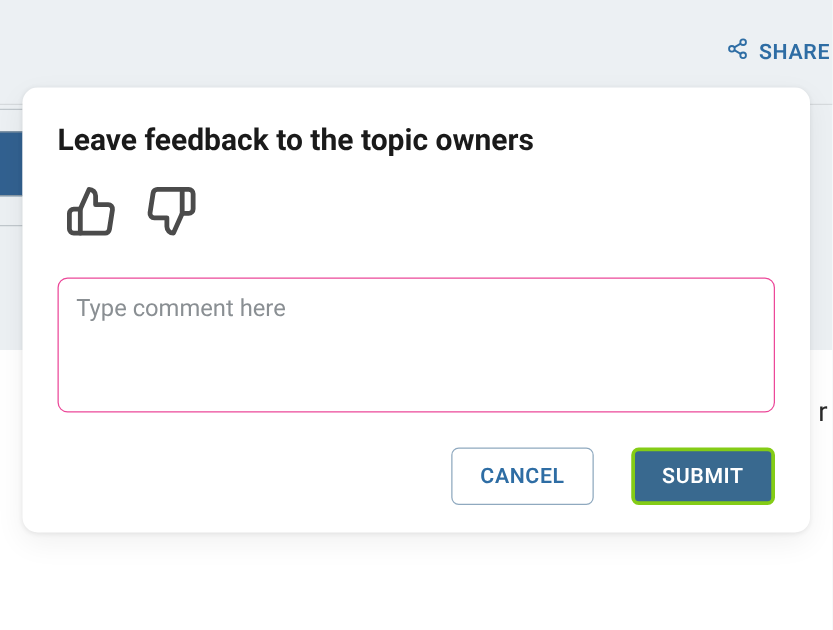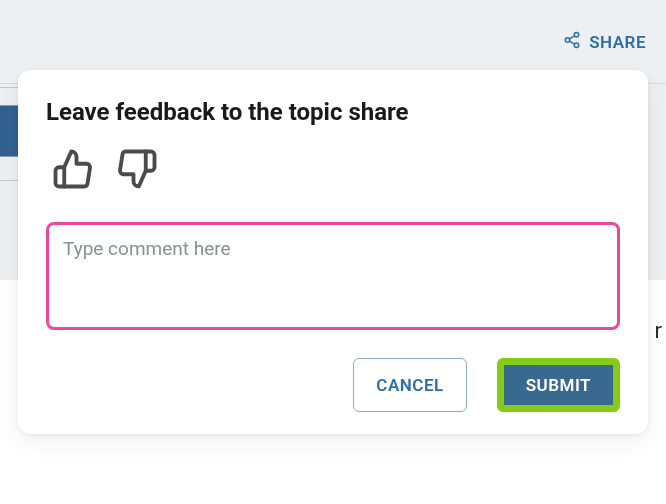--- a/index.html
+++ b/index.html
@@ -17,7 +17,7 @@
       display: flex;
       justify-content: flex-end;
       gap: 28px;
-      padding-right: 20px;
+      padding-right: 2px;
       border-bottom: 1px solid #d6dadd;
     }
     .topbar-item {

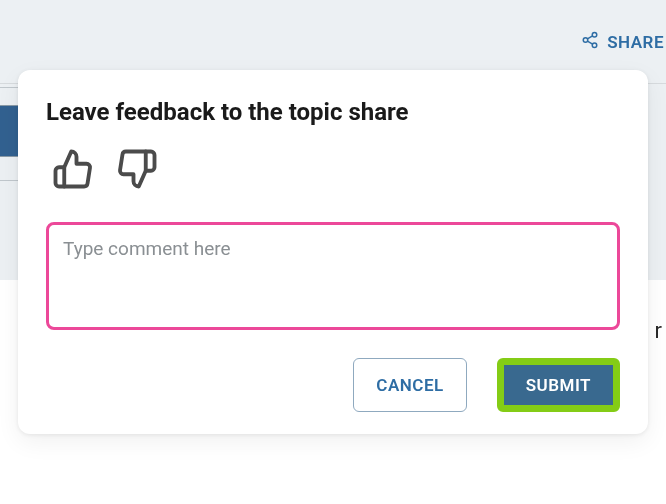--- a/index.html
+++ b/index.html
@@ -159,7 +159,7 @@
 <div class="stray-char">r</div>
 
 <div class="modal">
-  <h2 class="modal-title">Leave feedback to the topic share</h2>
+  <h2 class="modal-title">Leave feedback to the topic owners</h2>
 
   <div class="thumbs-row">
     <div class="thumb">

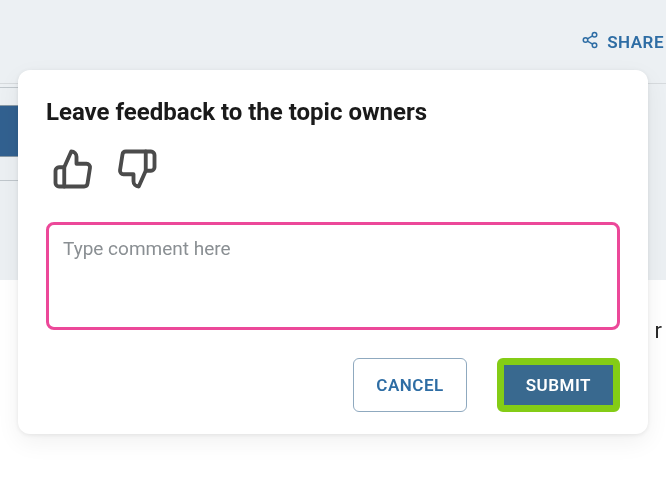--- a/index.html
+++ b/index.html
@@ -98,7 +98,7 @@
     .comment {
       width: 100%;
       height: 108px;
-      border: 3px solid #ec4899;
+      border: 1px solid #ec4899;
       border-radius: 8px;
       padding: 12px 14px;
       font-size: 19px;

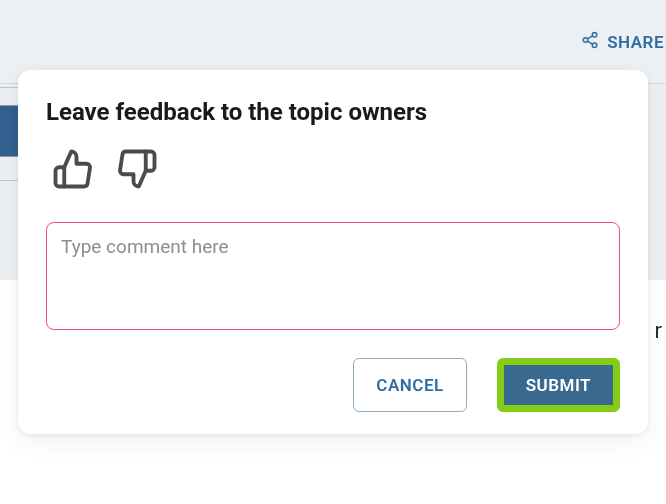--- a/index.html
+++ b/index.html
@@ -131,7 +131,7 @@
     .btn-submit {
       background: #39698f;
       color: #fff;
-      border: 7px solid #84cc16;
+      border: 3px solid #84cc16;
     }
   </style>
 </head>

